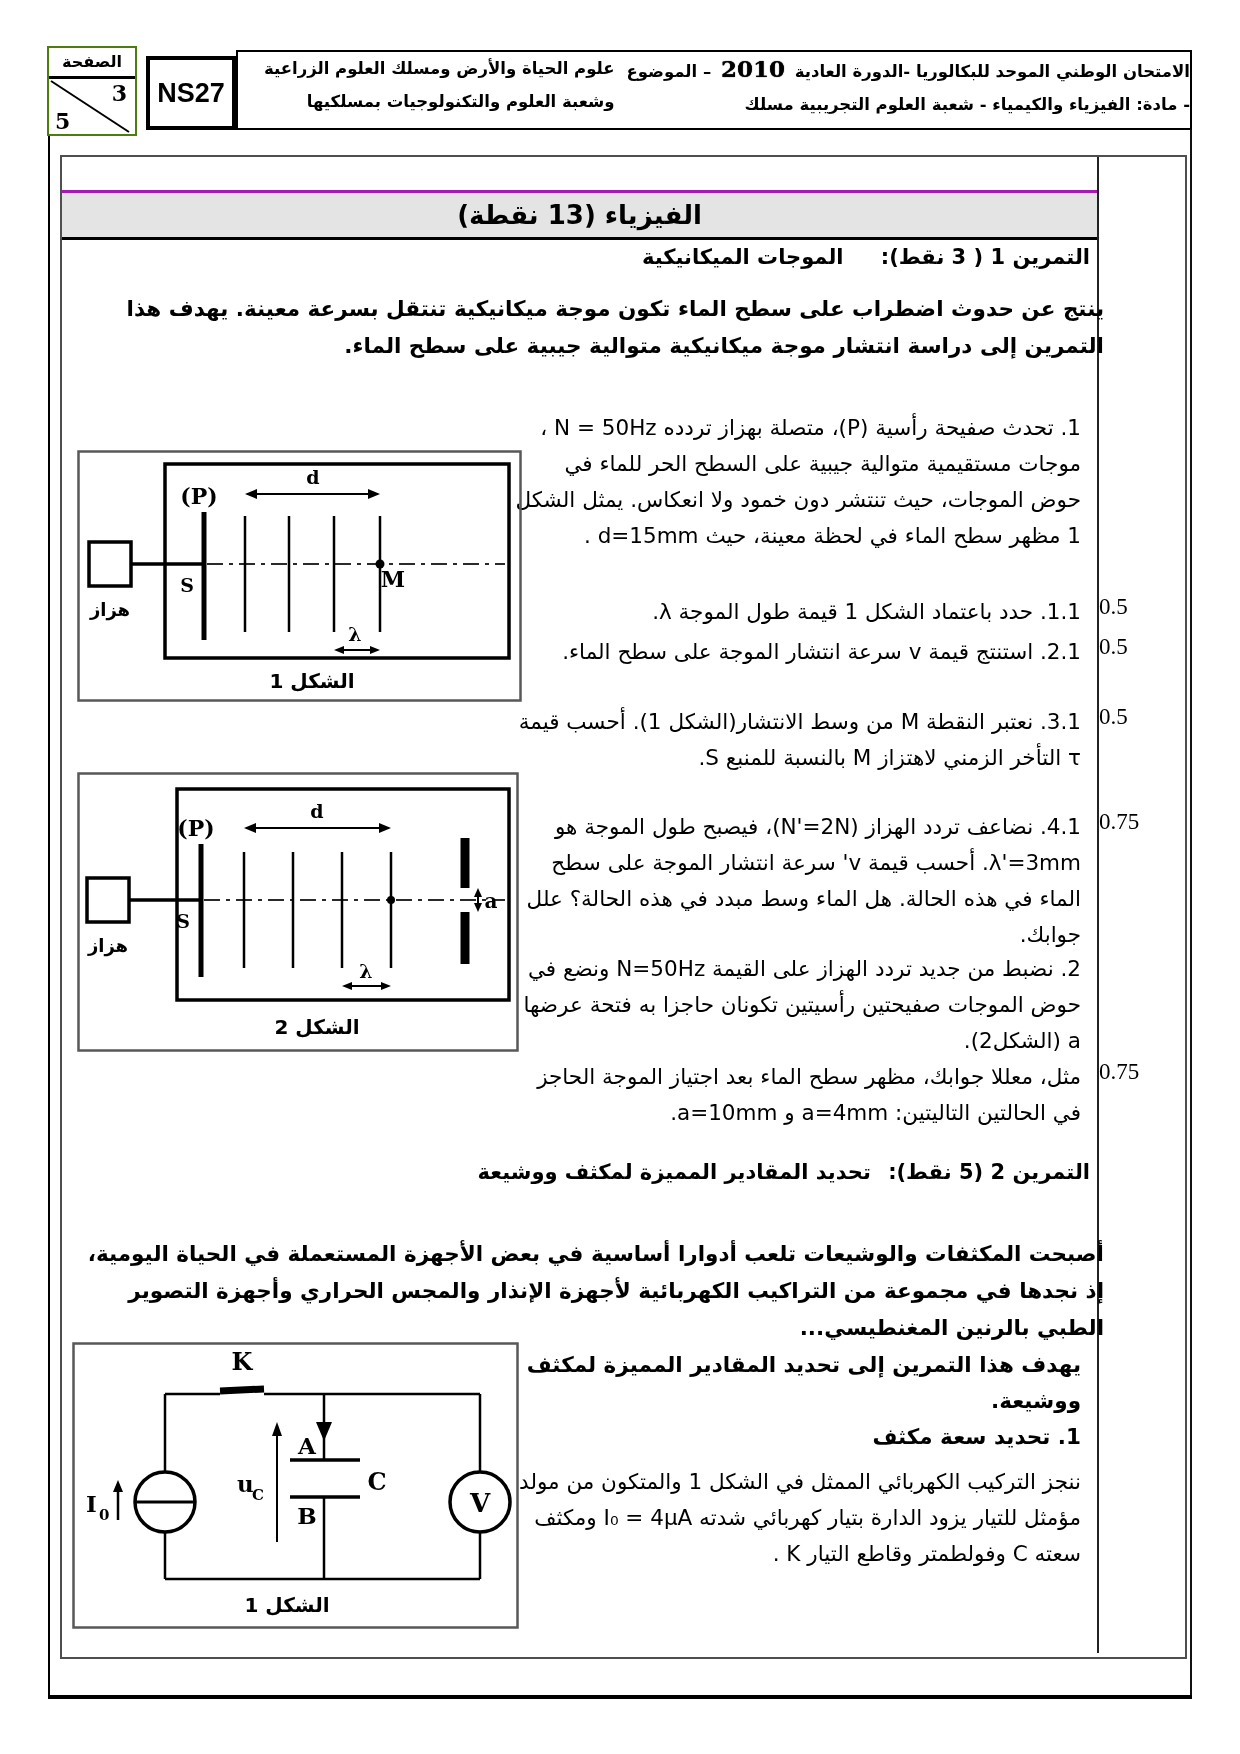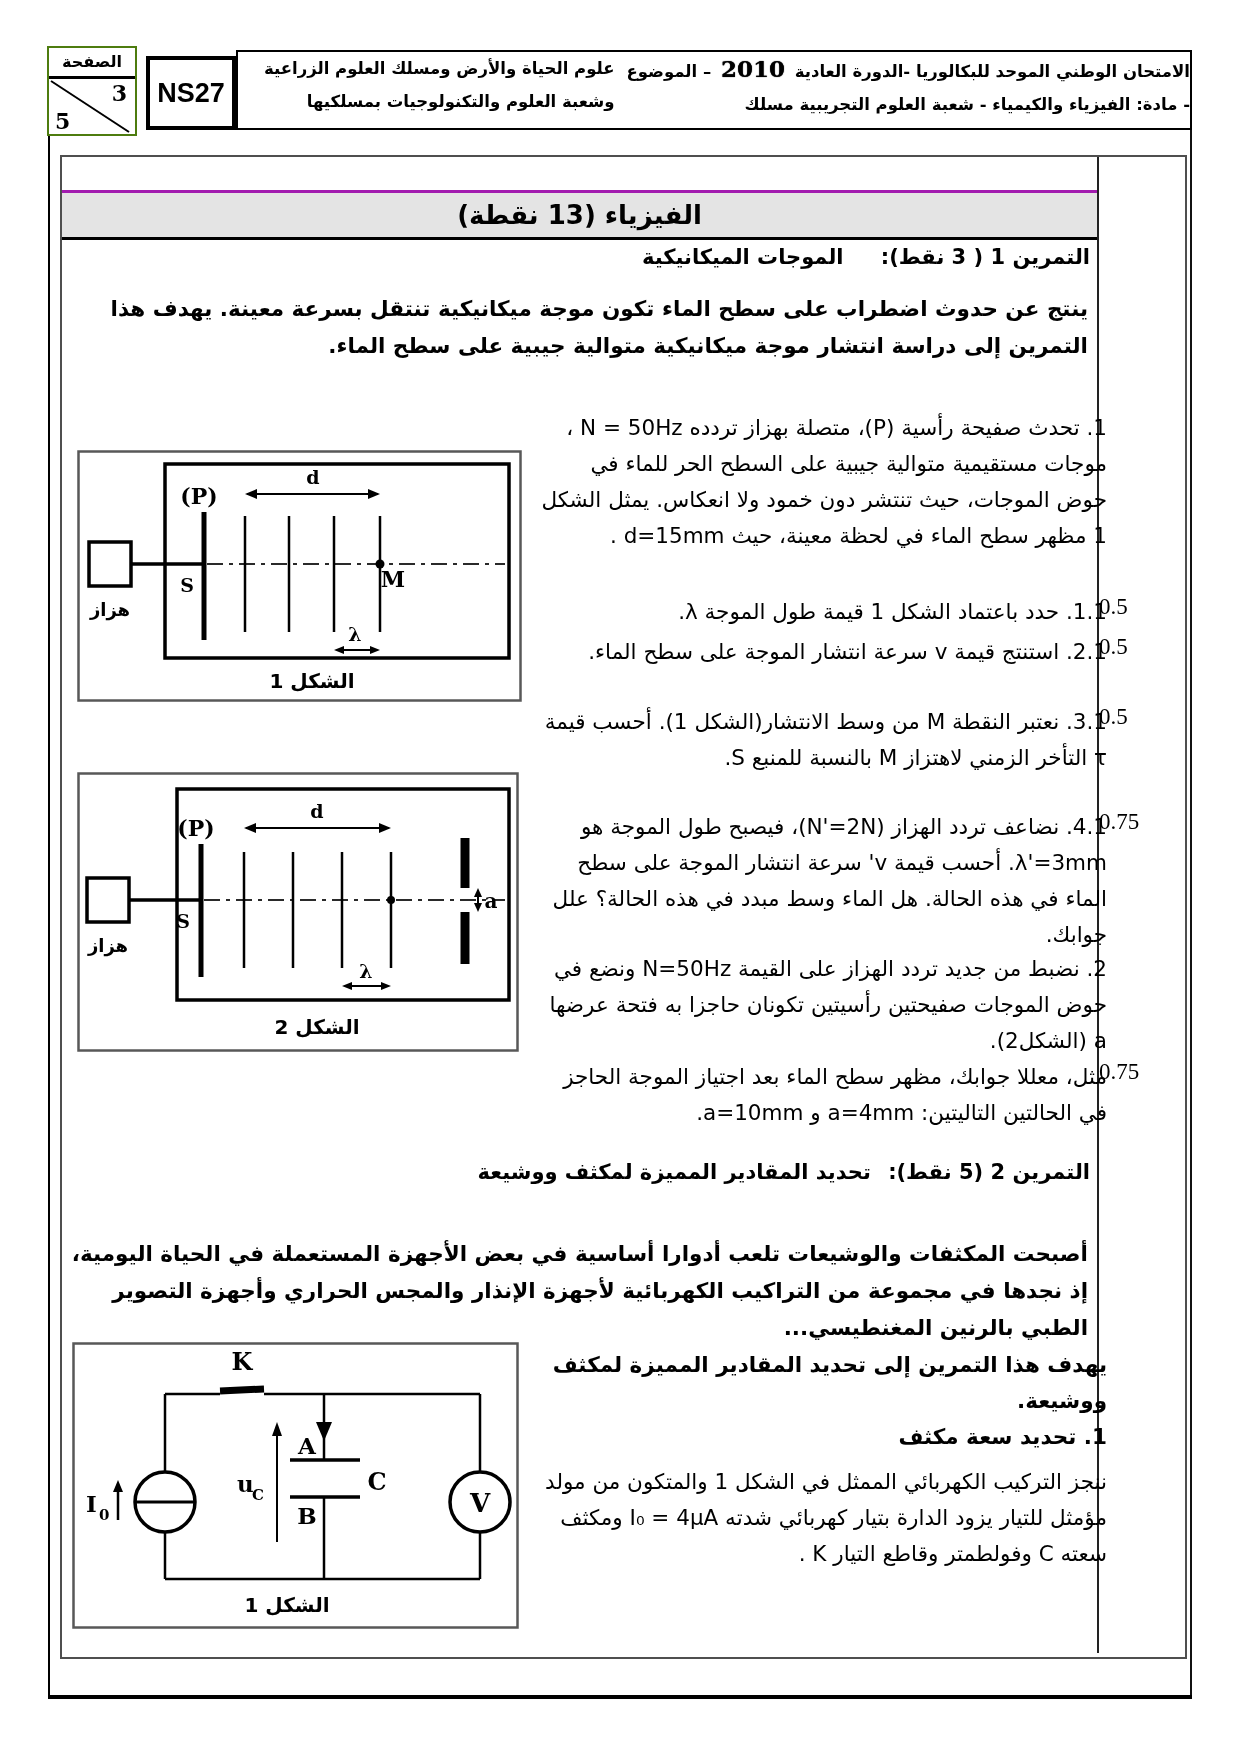--- a/index.html
+++ b/index.html
@@ -34,7 +34,7 @@
   .ex-title{position:absolute;left:0;width:1028px;direction:rtl;text-align:right;
             font-weight:bold;font-size:21px;padding-right:4px;}
   .ex-title .topic{margin-right:30px;}
-  .intro{position:absolute;left:4px;width:1022px;direction:rtl;text-align:right;
+  .intro{position:absolute;left:20px;width:1022px;direction:rtl;text-align:right;
          font-weight:bold;font-size:21.5px;line-height:37px;margin:0;}
   .rcol{position:absolute;left:477px;width:568px;direction:rtl;text-align:right;
         font-size:21.5px;line-height:36px;margin:0;}

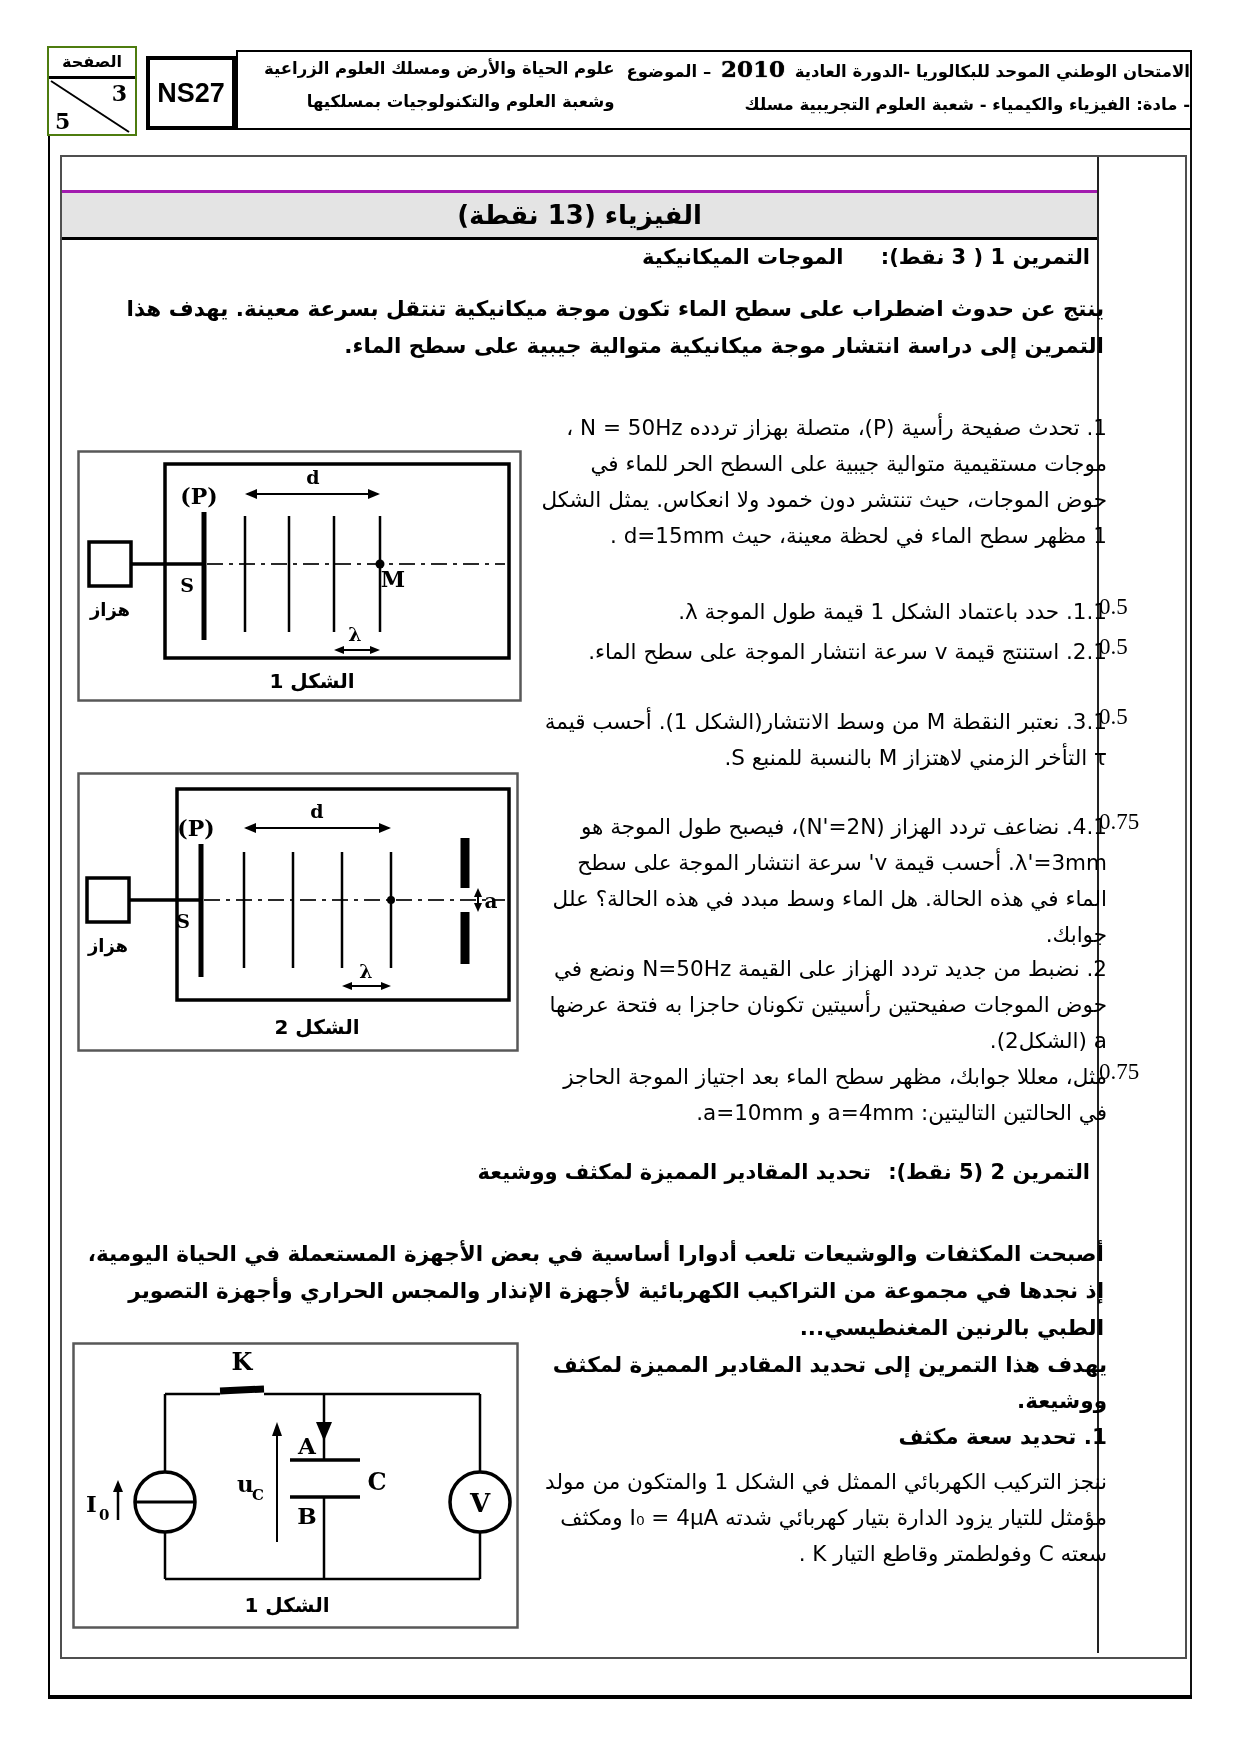--- a/index.html
+++ b/index.html
@@ -36,7 +36,7 @@
   .ex-title .topic{margin-right:30px;}
   .intro{position:absolute;left:20px;width:1022px;direction:rtl;text-align:right;
          font-weight:bold;font-size:21.5px;line-height:37px;margin:0;}
-  .rcol{position:absolute;left:477px;width:568px;direction:rtl;text-align:right;
+  .rcol{position:absolute;left:451px;width:568px;direction:rtl;text-align:right;
         font-size:21.5px;line-height:36px;margin:0;}
   .bold{font-weight:bold;}
   .mark{position:absolute;left:1037px;width:84px;text-align:left;

